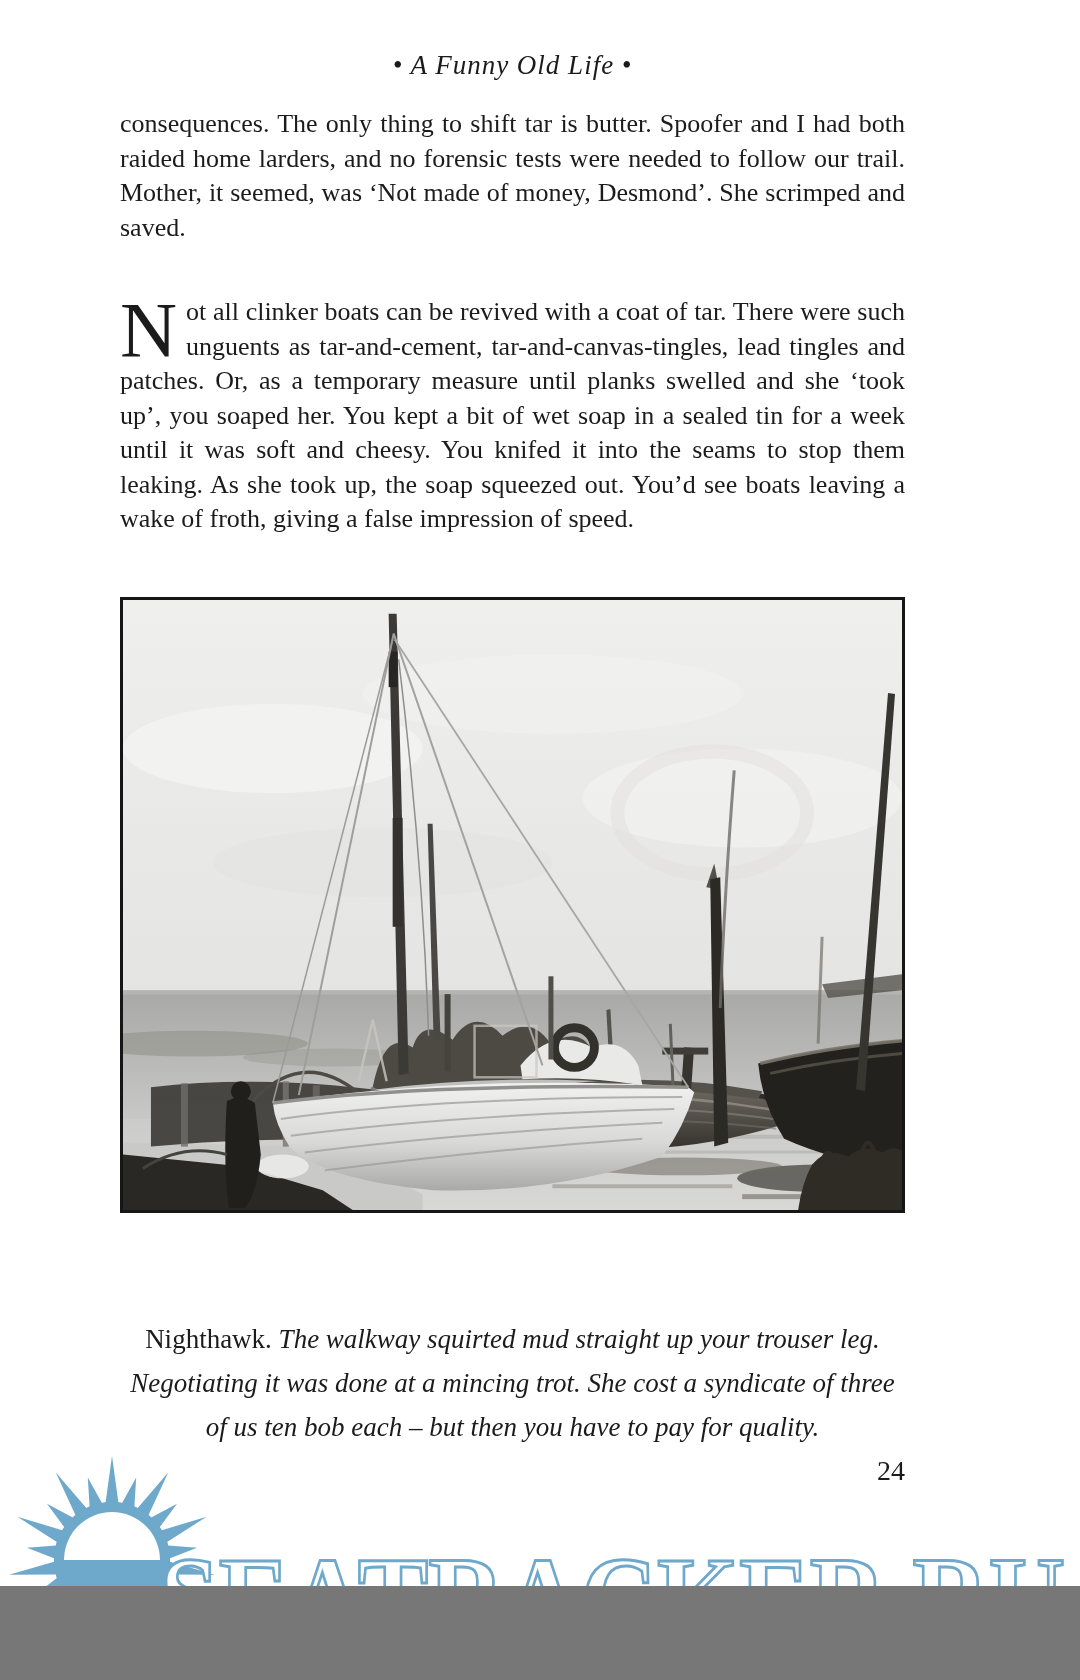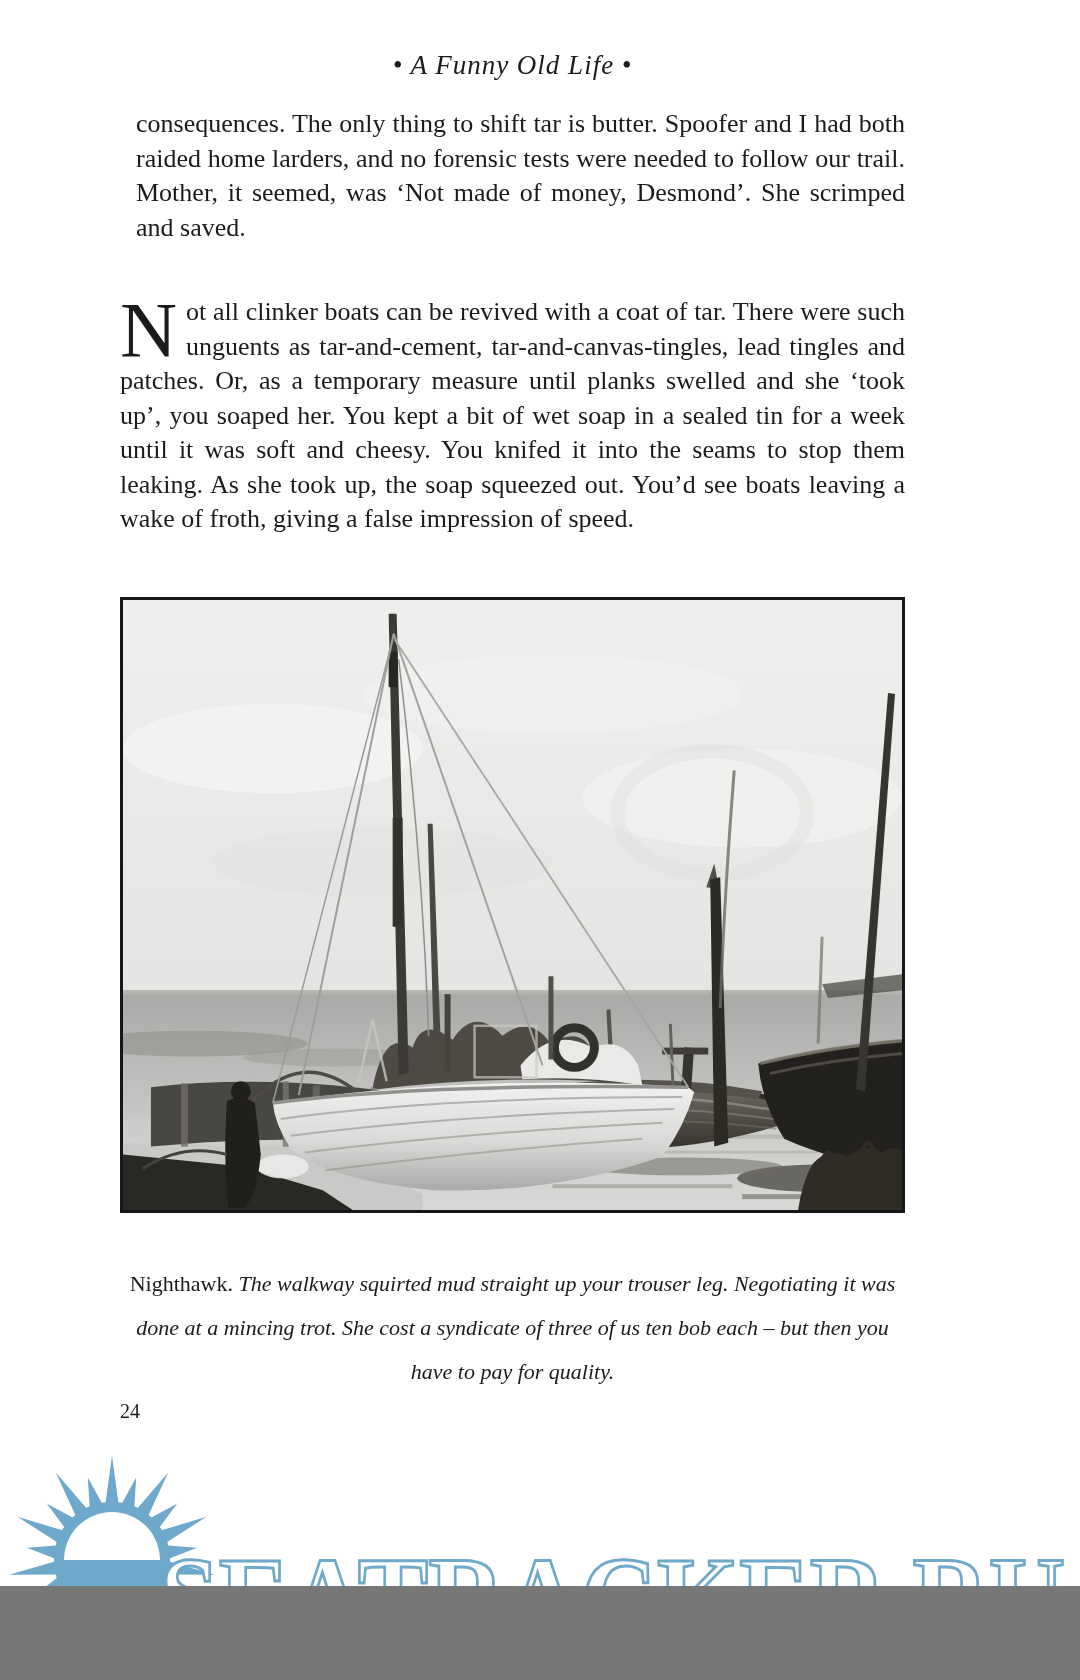--- a/index.html
+++ b/index.html
@@ -14,7 +14,7 @@
     padding-top:50px;letter-spacing:1px;
   }
   .para{font-size:26px;line-height:34.5px;text-align:justify;margin:0;}
-  .p1{margin-top:26px;margin-left:16px;}
+  .p1{margin-top:26px;}
   .p2{margin-top:50px;}
   .dropcap{float:left;font-size:79px;line-height:60px;padding:5px 9px 0 0;font-weight:400;}
   .p3{text-indent:36px;}

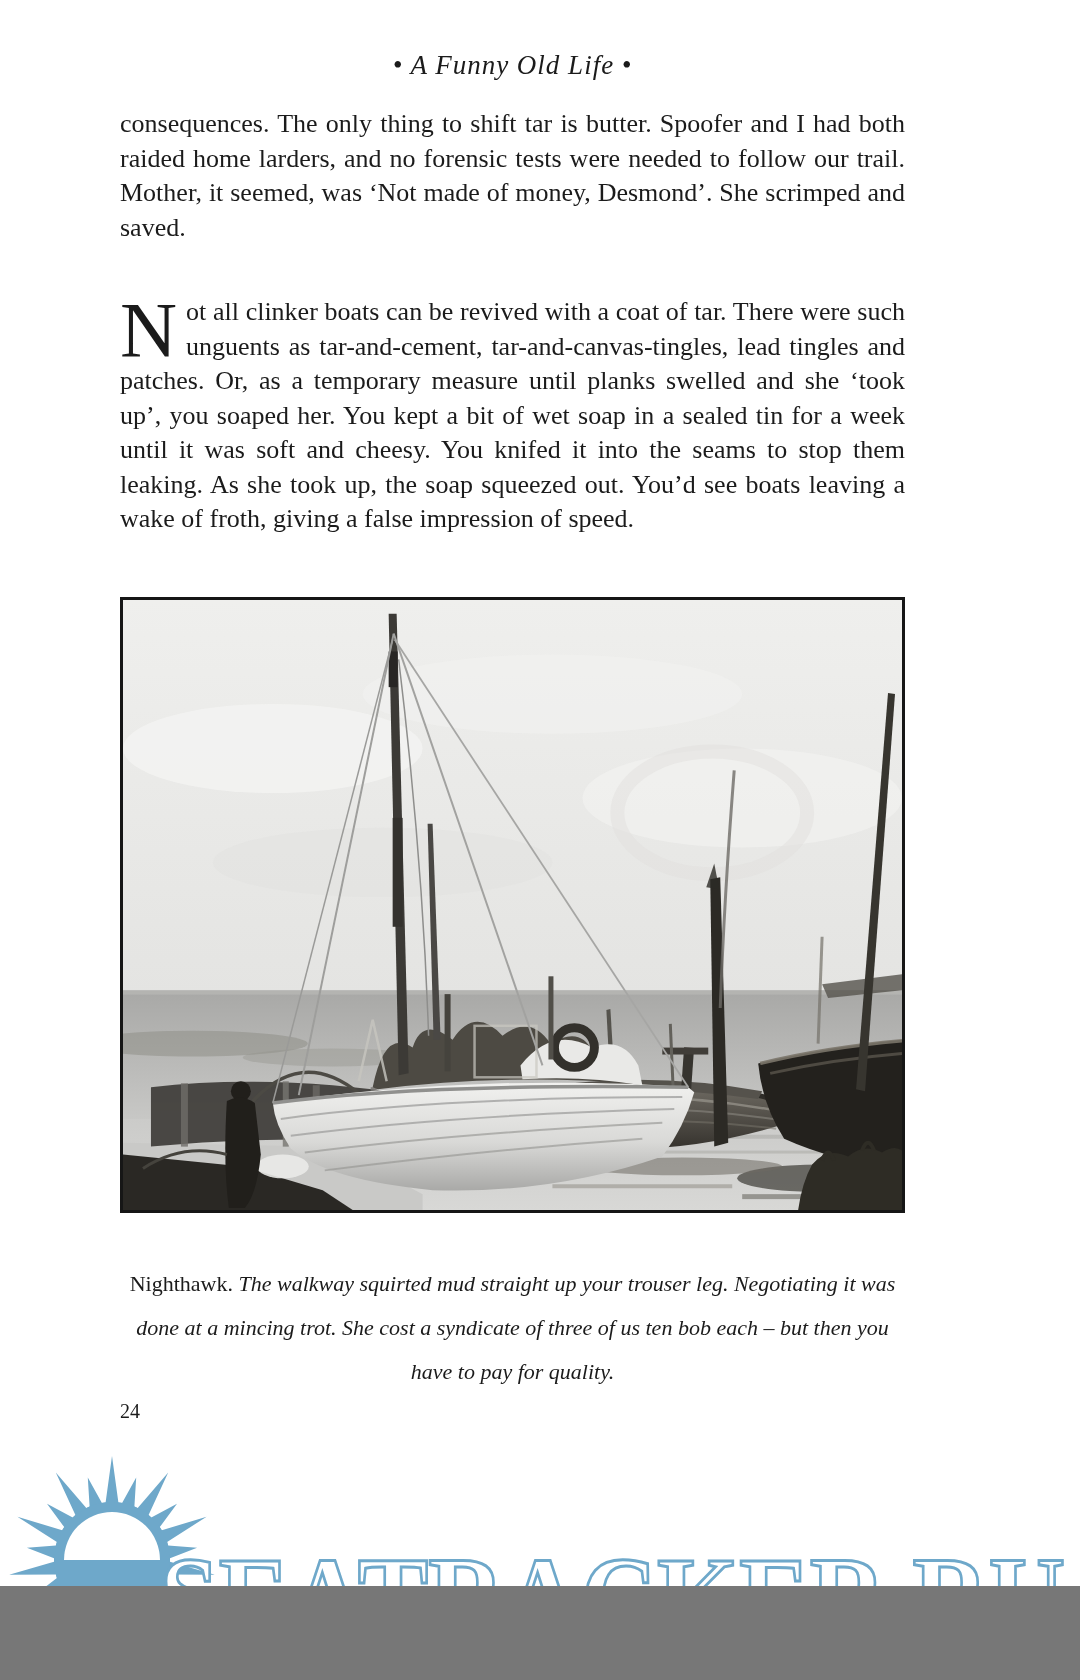--- a/index.html
+++ b/index.html
@@ -25,7 +25,7 @@
   }
   figure.photo svg{display:block;width:100%;height:100%;}
   .caption{
-    margin-top:49px;font-size:22px;line-height:44px;
+    margin-top:104px;font-size:27px;line-height:44px;
     font-style:italic;text-align:center;
   }
   .cap-lead{font-style:normal;}

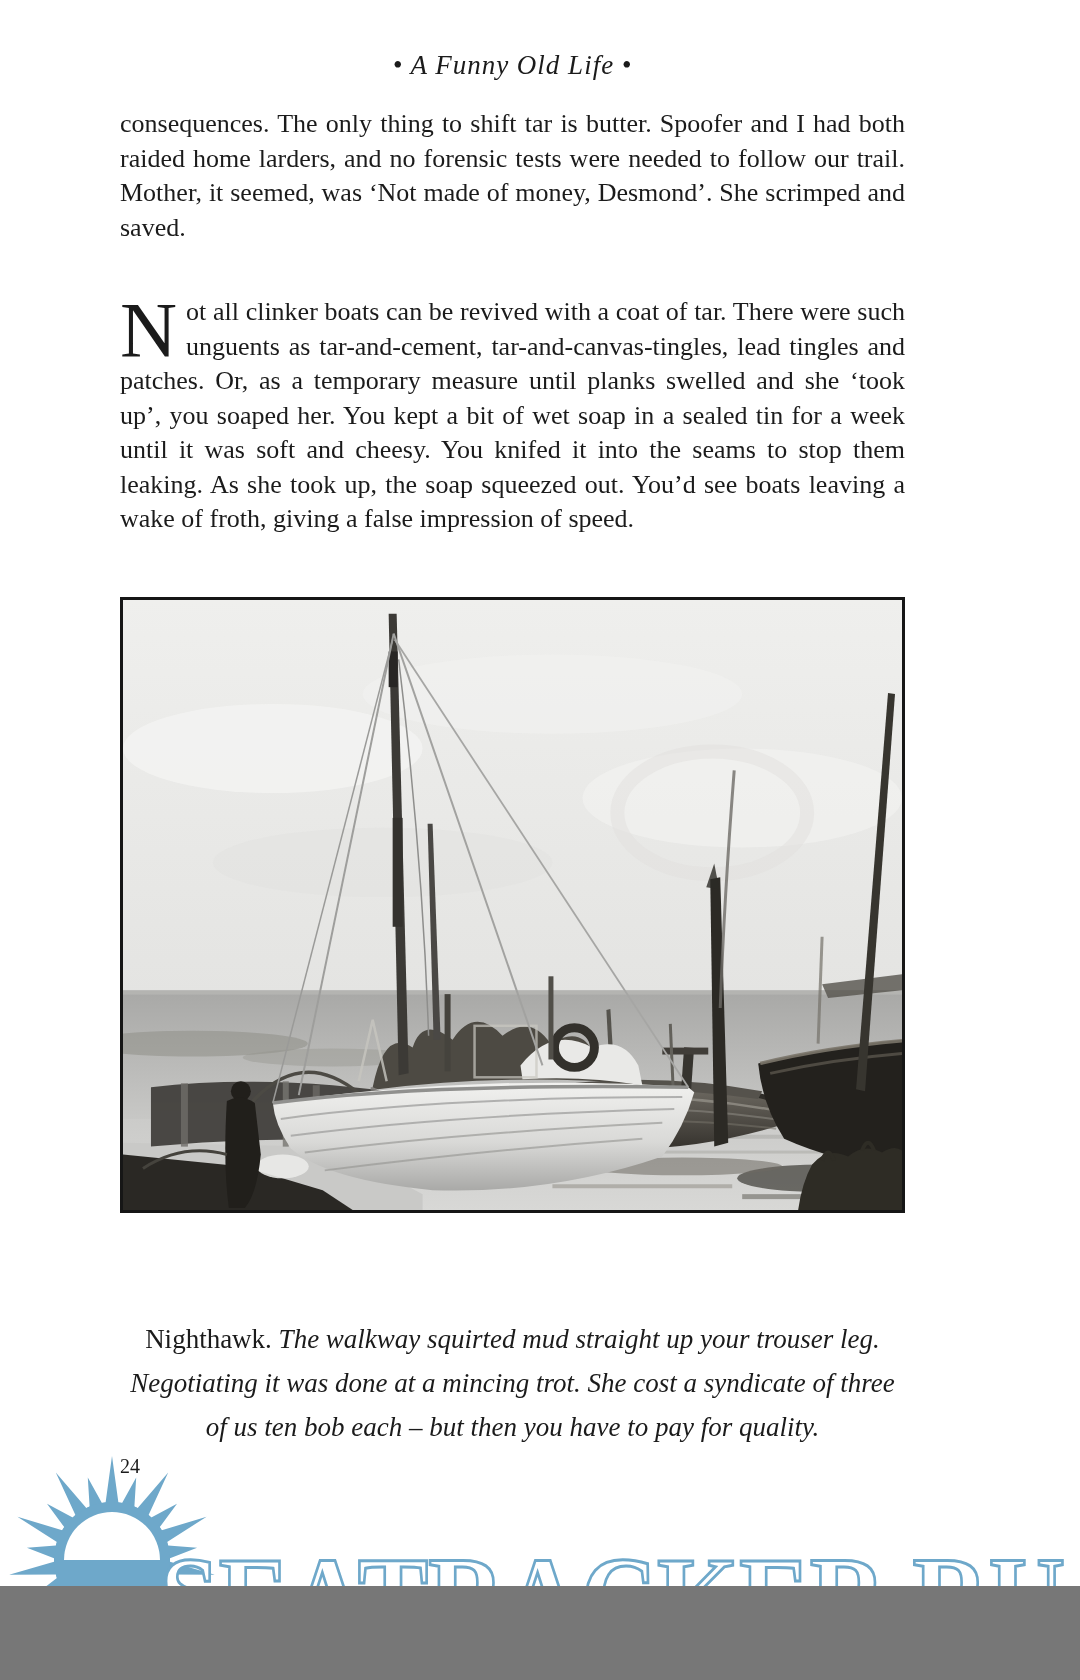--- a/index.html
+++ b/index.html
@@ -30,7 +30,7 @@
   }
   .cap-lead{font-style:normal;}
   .page-number{
-    margin-top:6px;text-align:left;font-size:20px;
+    margin-top:6px;text-align:right;font-size:28px;
     position:relative;z-index:3;
   }
   .watermark{

